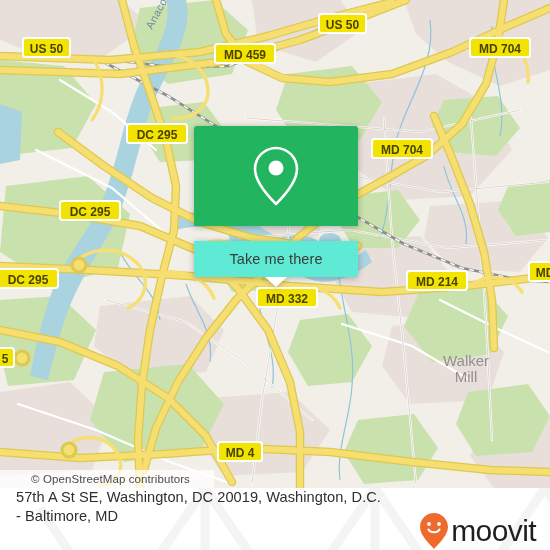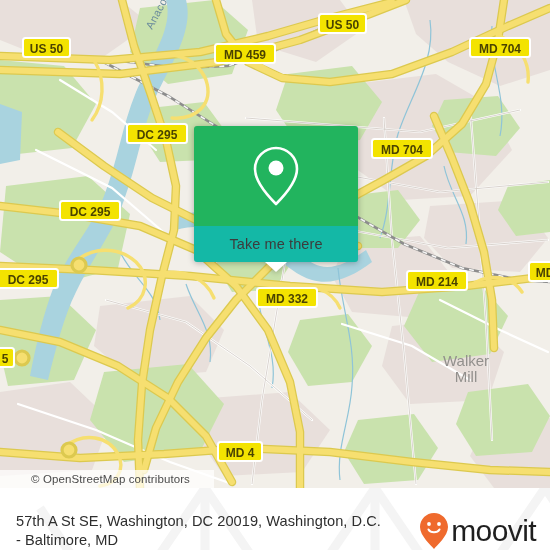--- a/index.html
+++ b/index.html
@@ -38,10 +38,11 @@
     display:flex; align-items:center; justify-content:center;
   }
   #card-foot {
-    height:36px; background:#14b8a6;
+    height:36px; background:#5eead4;
     border-radius:0 0 3px 3px;
     display:flex; align-items:center; justify-content:center;
     position:relative;
+    margin-top:15px;
   }
   #card-foot-label {
     font-size:14.5px; color:#3c3c3c; letter-spacing:0.1px;

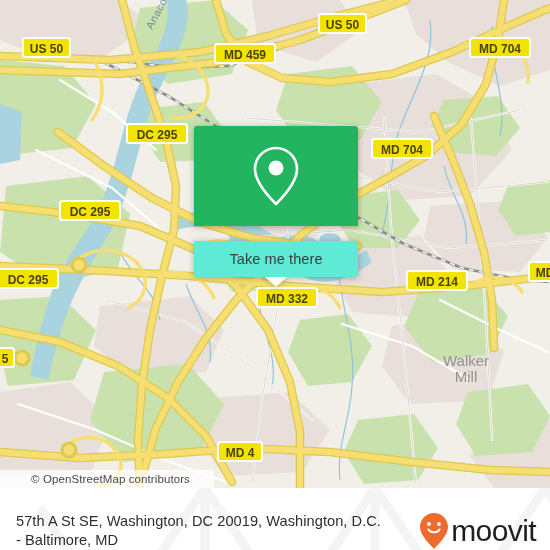--- a/index.html
+++ b/index.html
@@ -63,7 +63,7 @@
   #footer-watermark { position:absolute; left:0; top:-40px; opacity:1; }
   #footer-inner {
     position:relative; height:100%;
-    display:flex; align-items:flex-end; justify-content:space-between;
+    display:flex; align-items:flex-start; justify-content:space-between;
     padding:0 14px 0 16px;
   }
   #footer-address {

